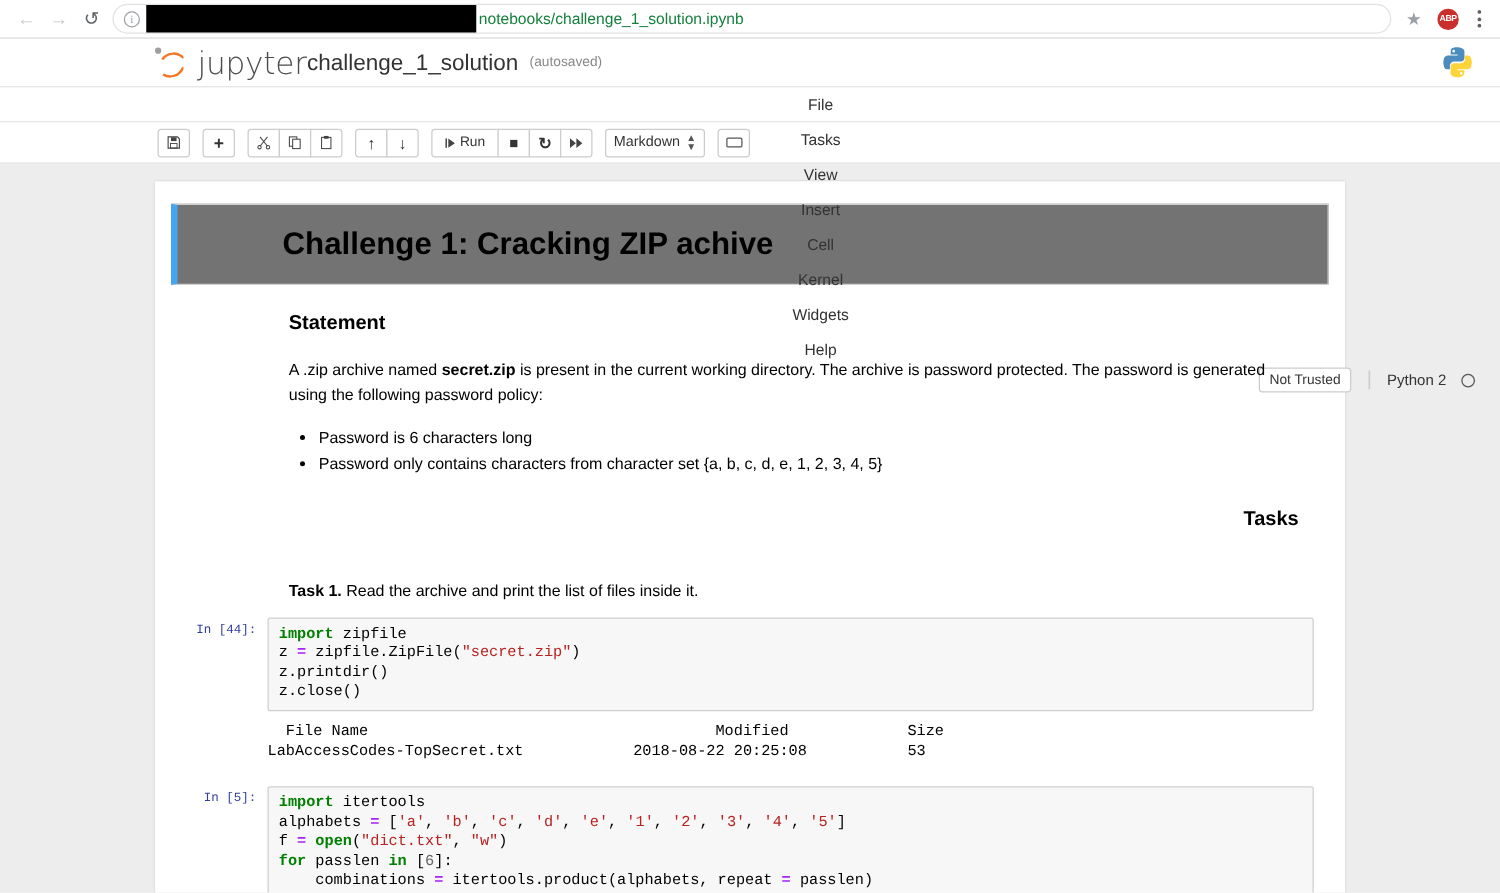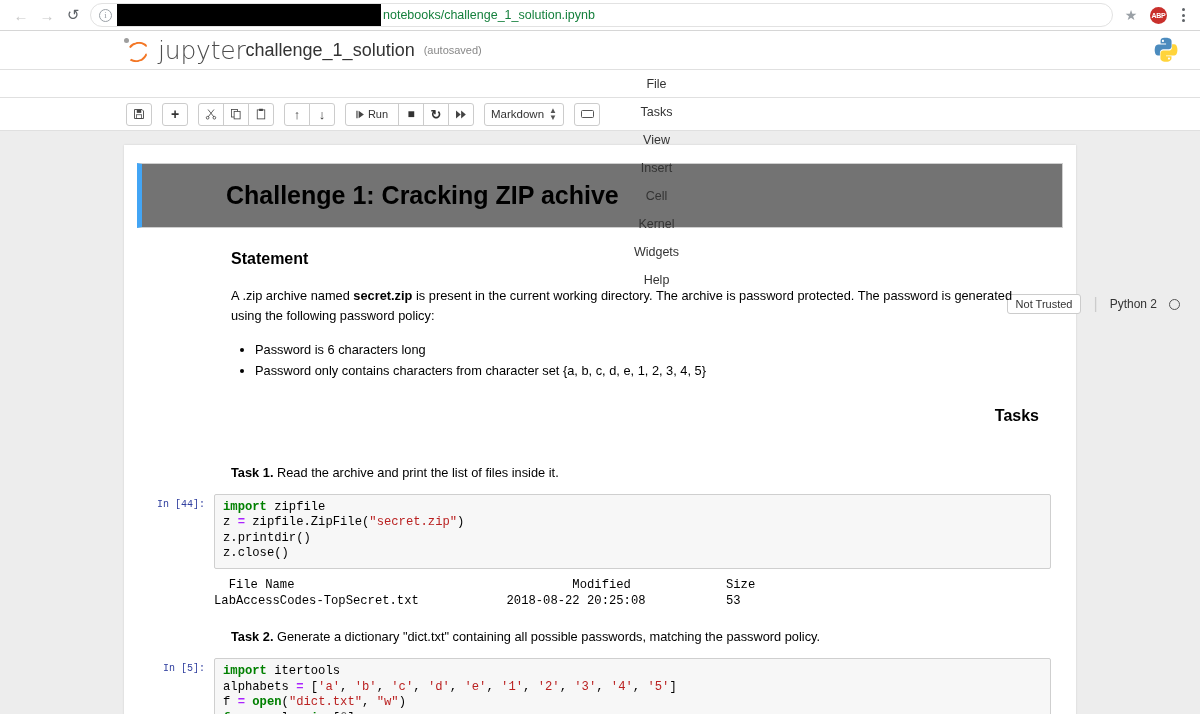--- a/index.html
+++ b/index.html
@@ -470,11 +470,6 @@
 LabAccessCodes-TopSecret.txt            2018-08-22 20:25:08           53</pre>
       </div>
 
-      <div class="md-body">
-        <p class="task-line">
-          <b>Task 2.</b><span> Generate a dictionary "dict.txt" containing all possible passwords, matching the password policy.</span>
-        </p>
-      </div>
 
       <div class="code-cell">
         <div class="prompt">In [5]:</div>

